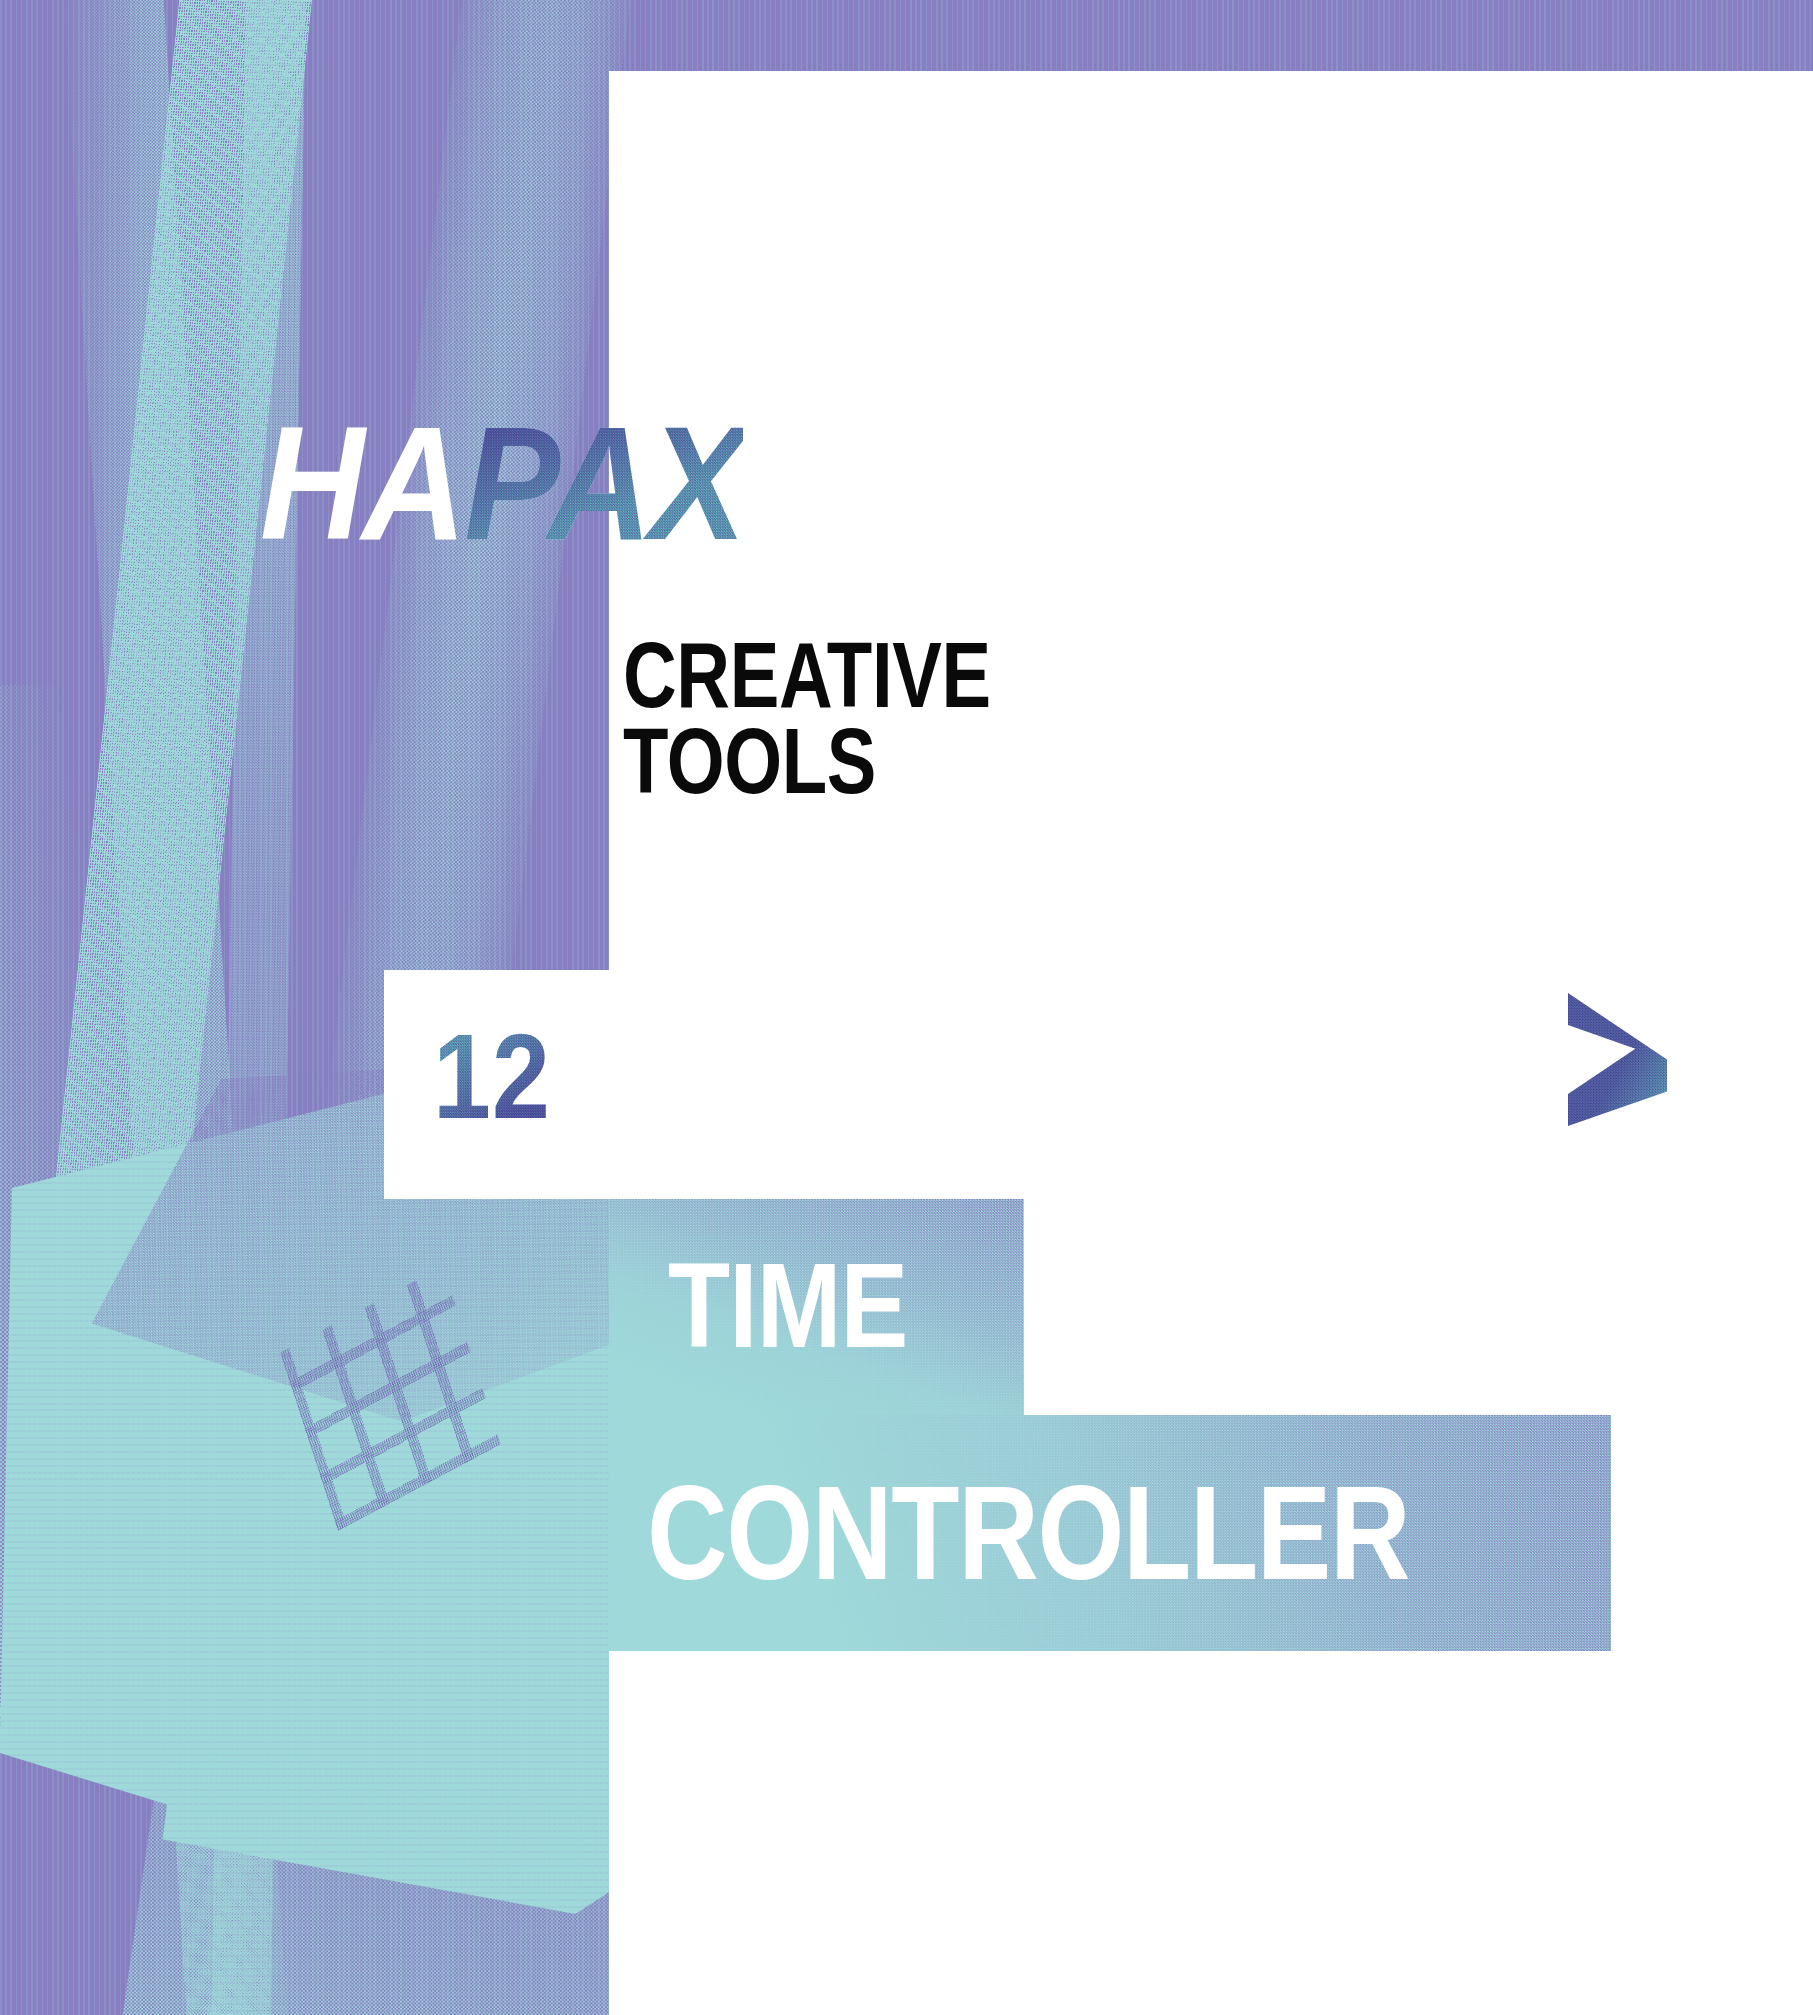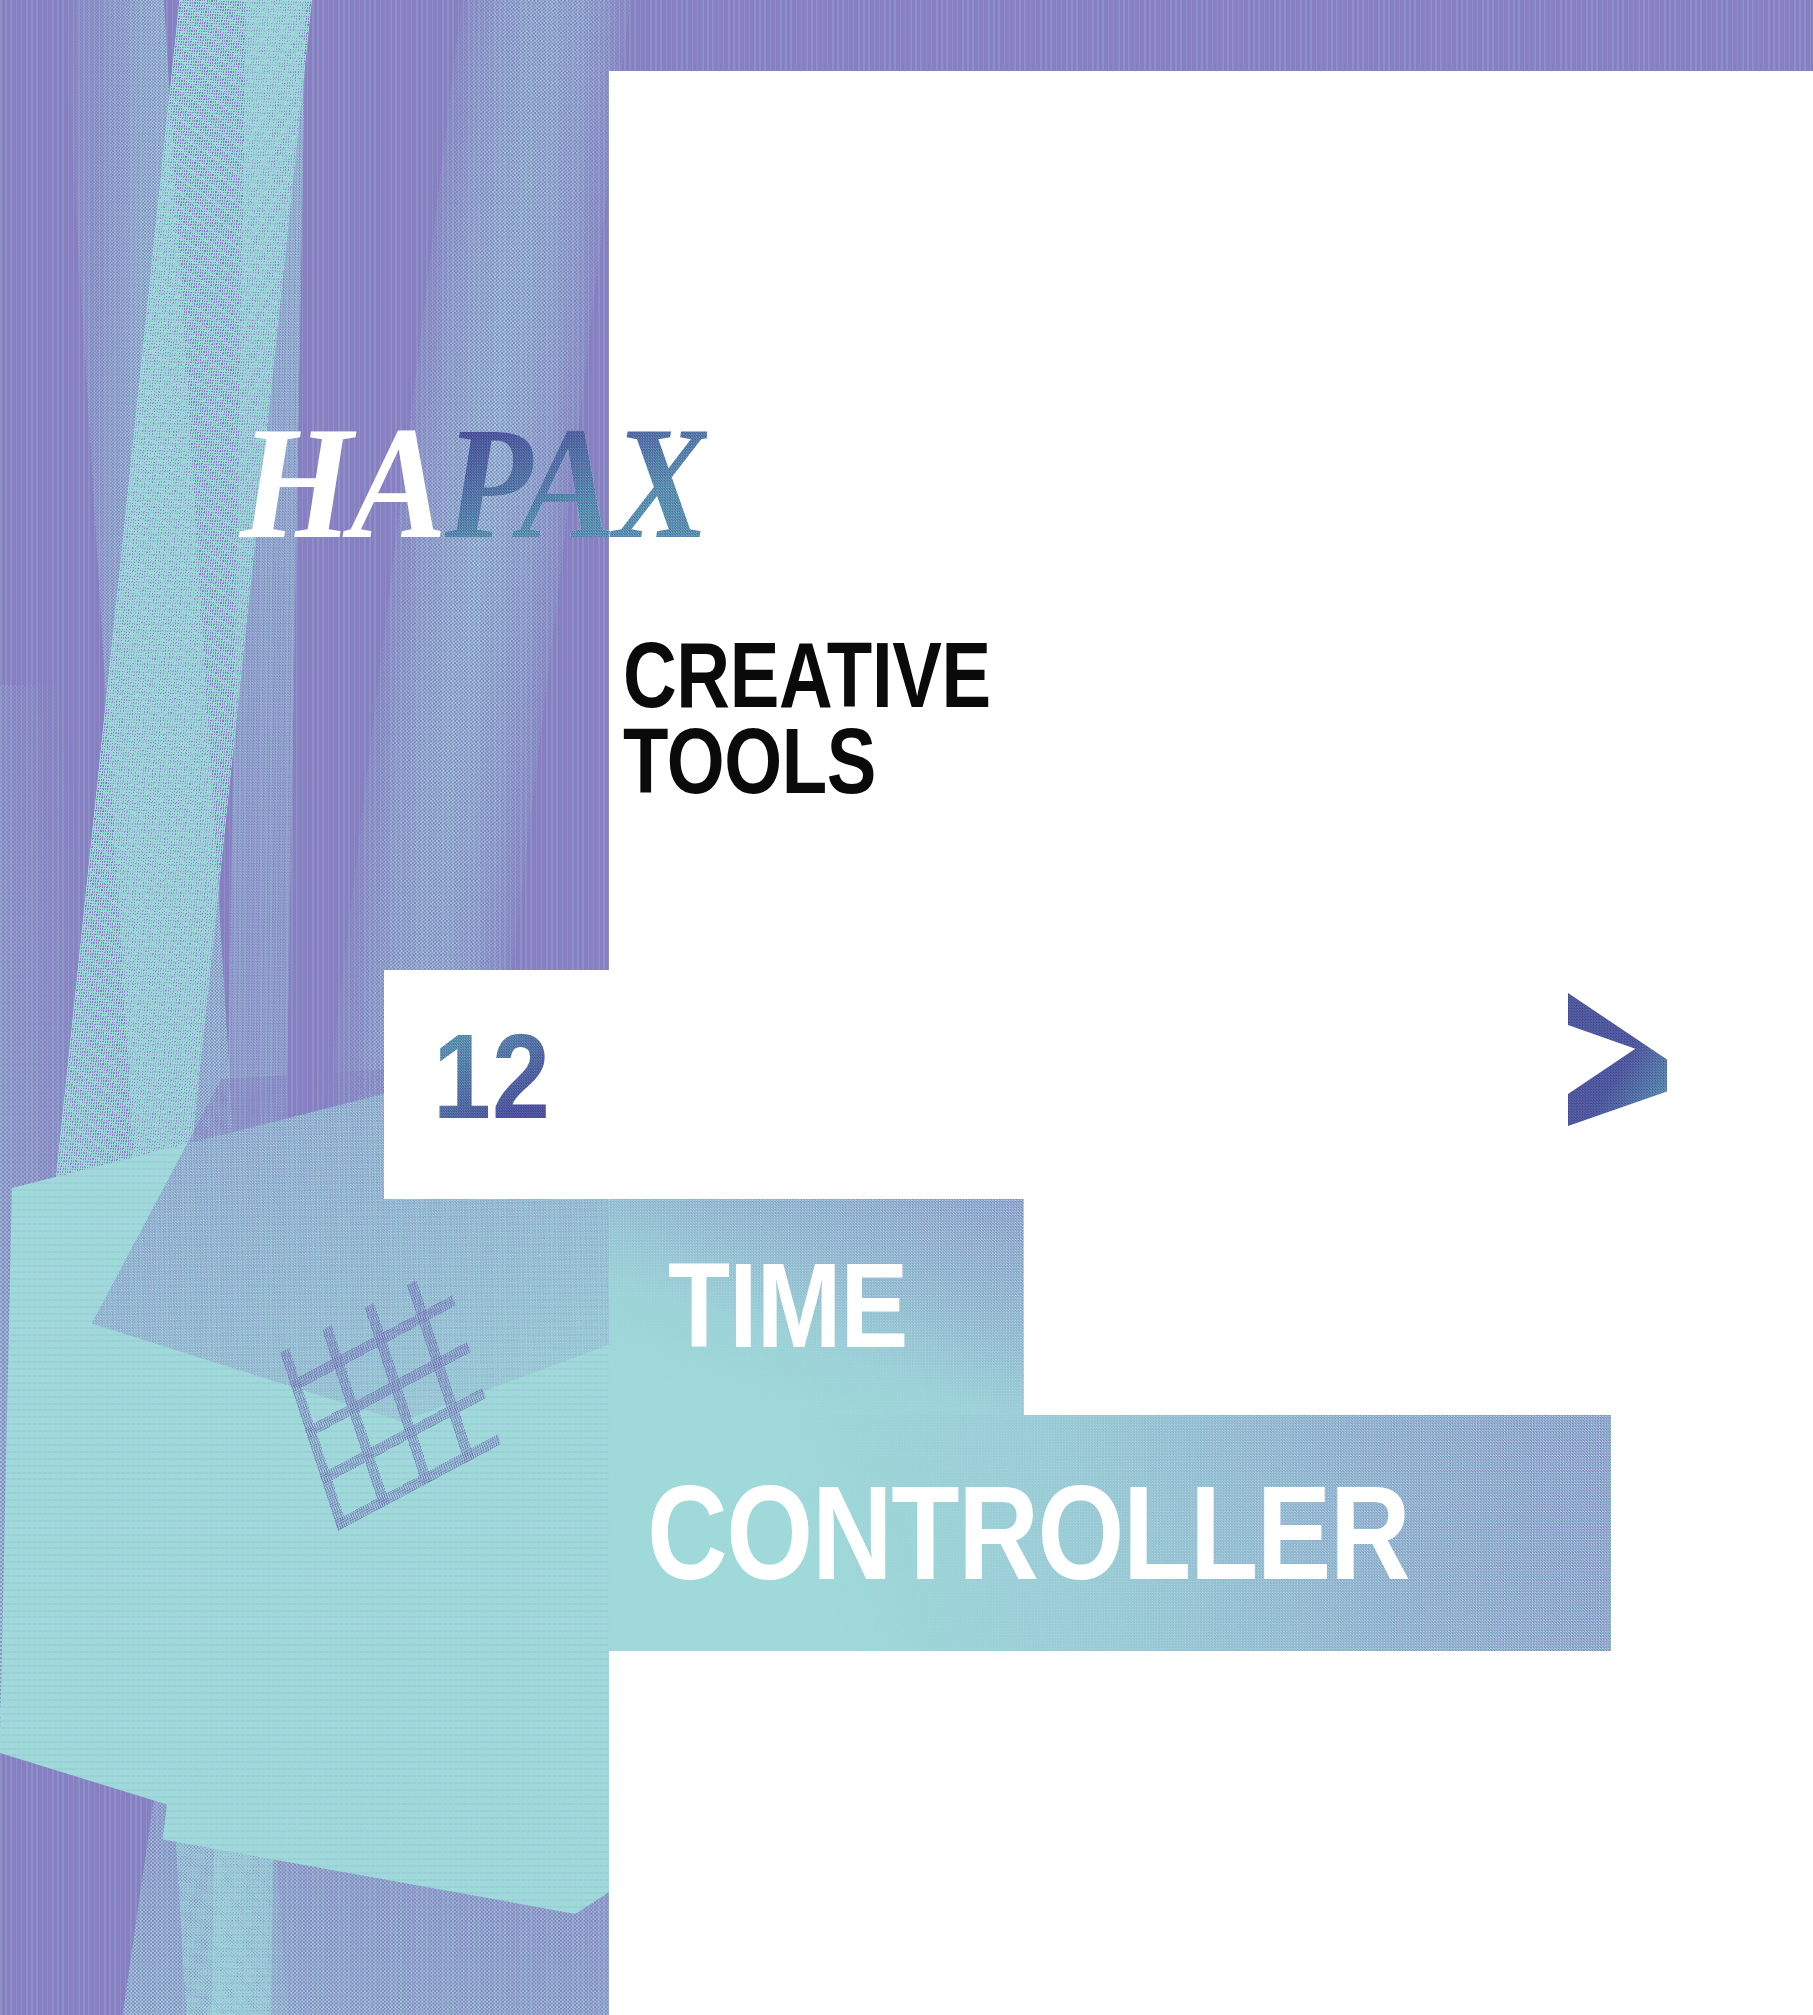--- a/index.html
+++ b/index.html
@@ -187,9 +187,8 @@
   
   .hapax-wrap {
     position: absolute;
-    left: 240px; top: 403px;
+    left: 260px; top: 403px;
     height: 169px;
-    font-family: Liberation Serif, serif;
   }
   .hapax {
     font-size: 161px;

